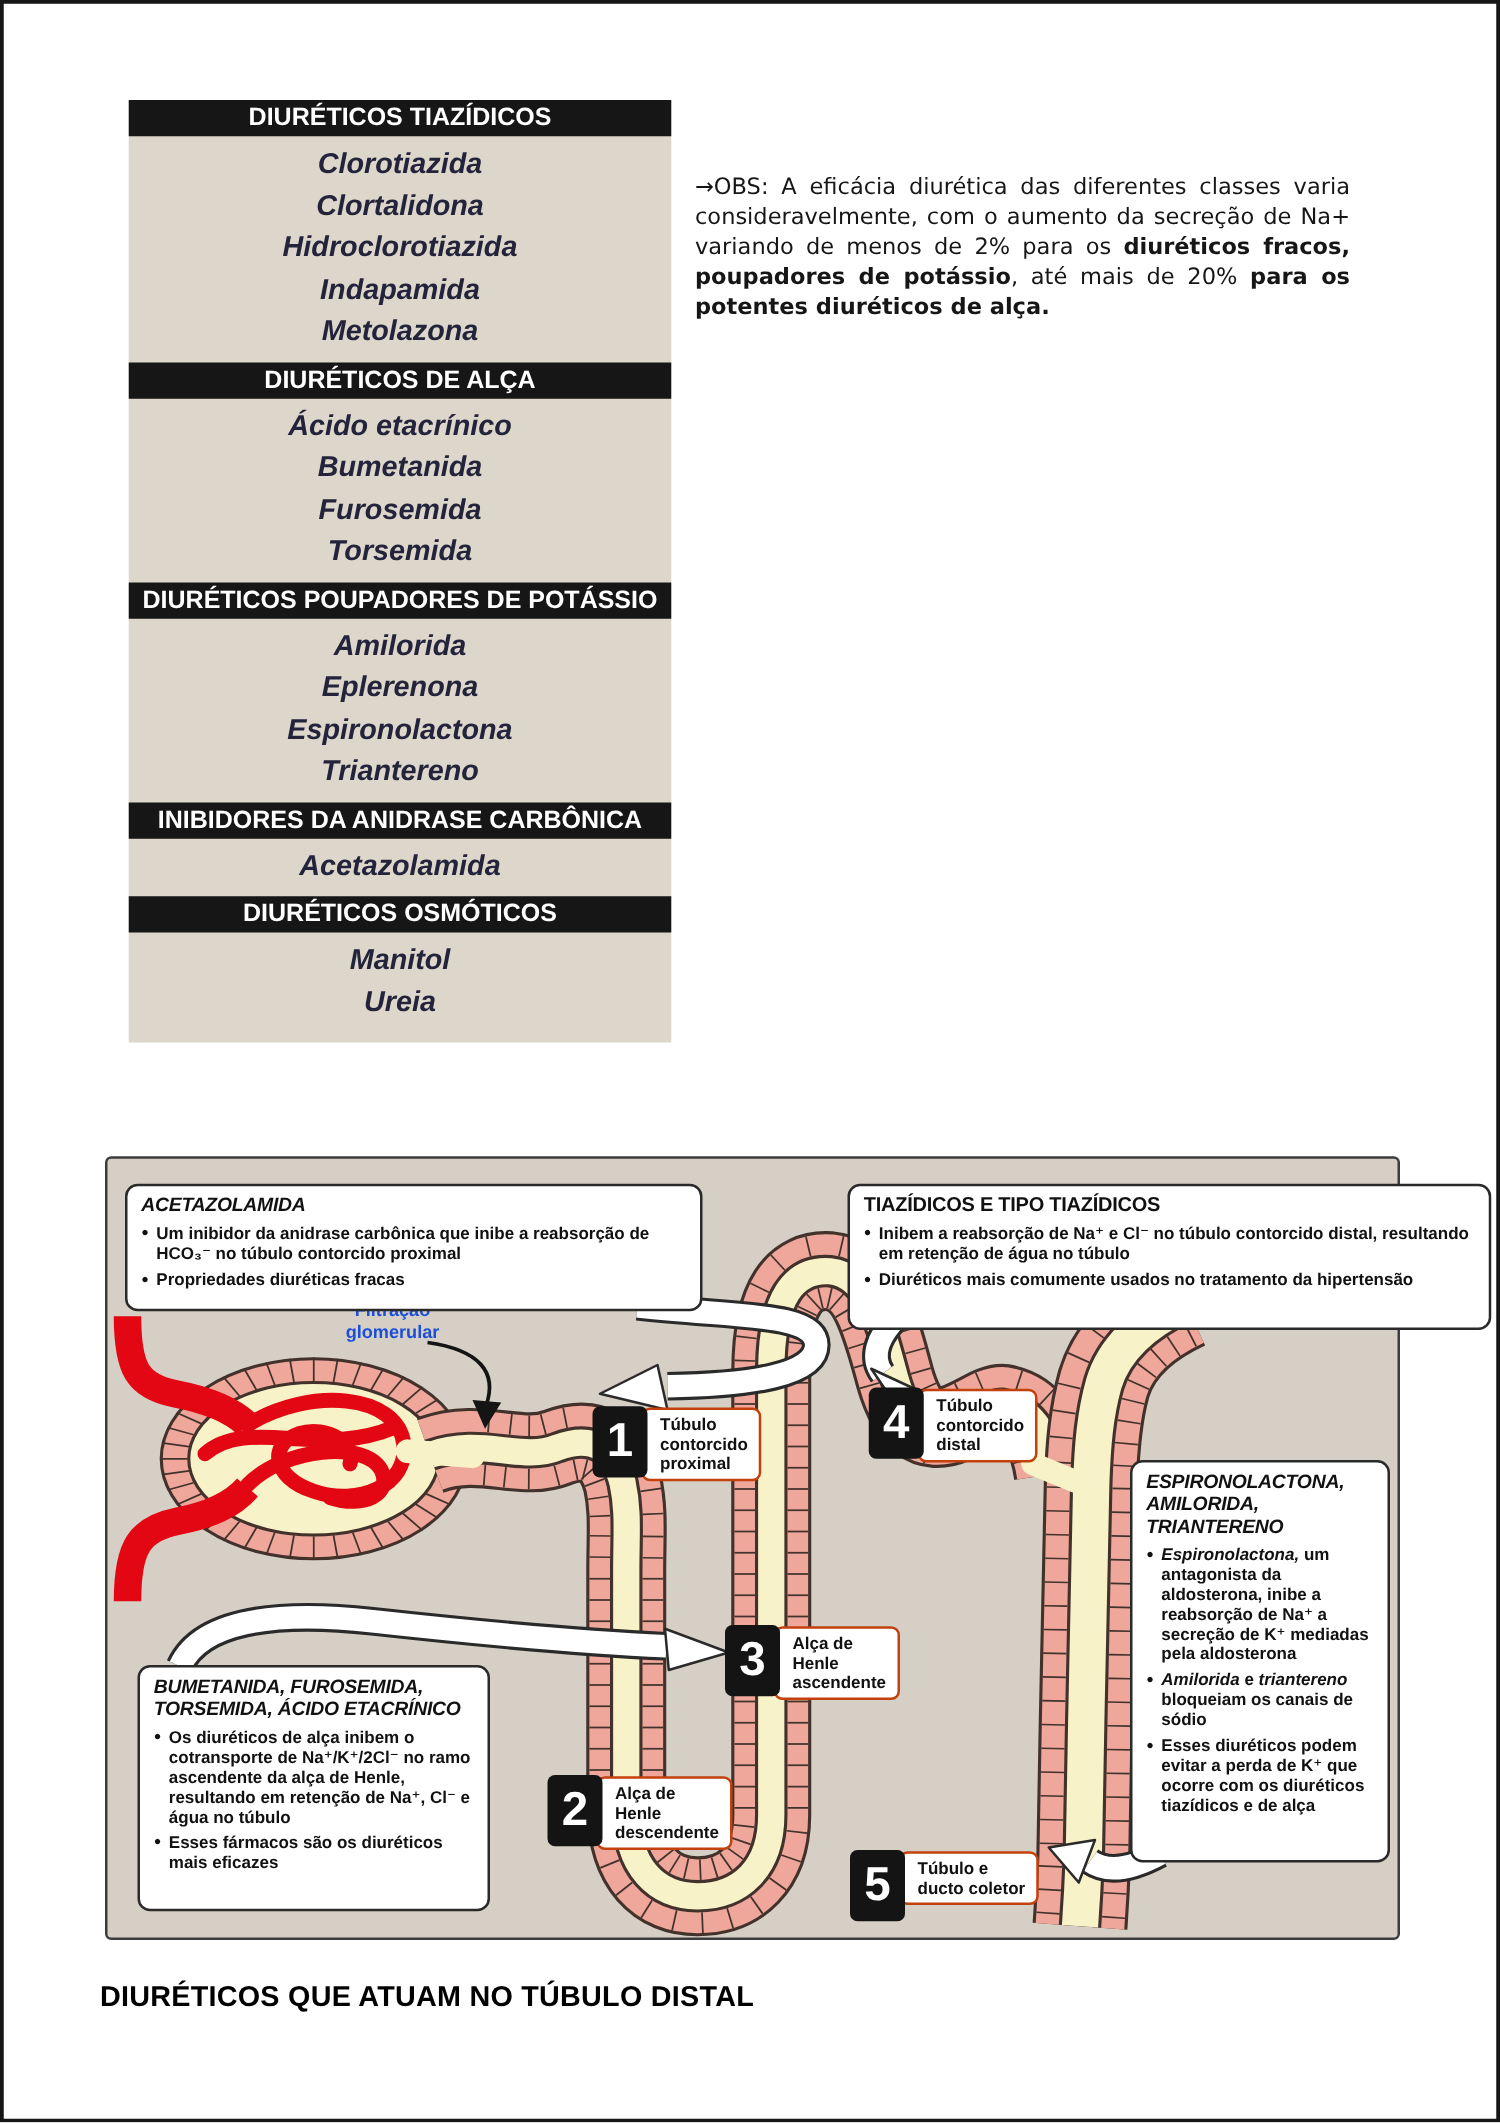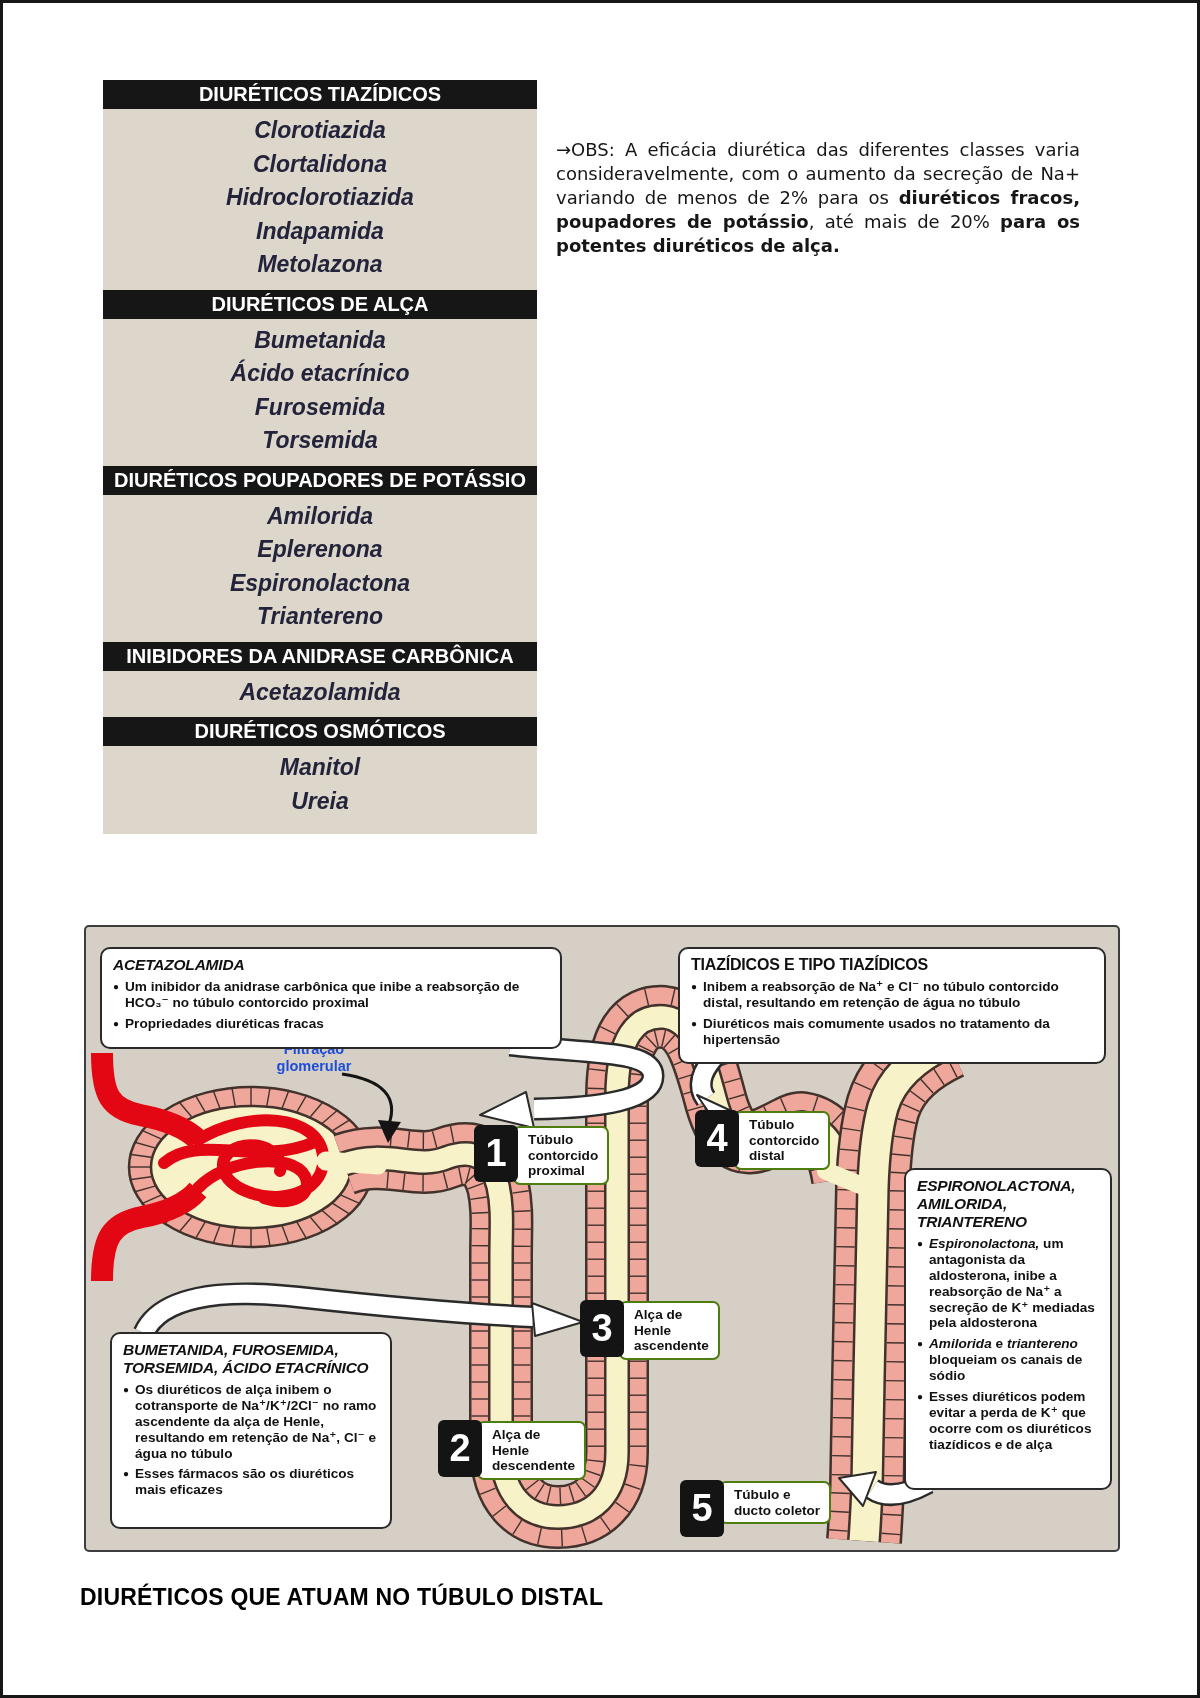--- a/index.html
+++ b/index.html
@@ -71,8 +71,8 @@
       </div>
       <div class="sec-header">DIURÉTICOS DE ALÇA</div>
       <div class="names">
+        <div class="drug">Ácido etacrínico</div>
         <div class="drug">Bumetanida</div>
-        <div class="drug">Ácido etacrínico</div>
         <div class="drug">Furosemida</div>
         <div class="drug">Torsemida</div>
       </div>

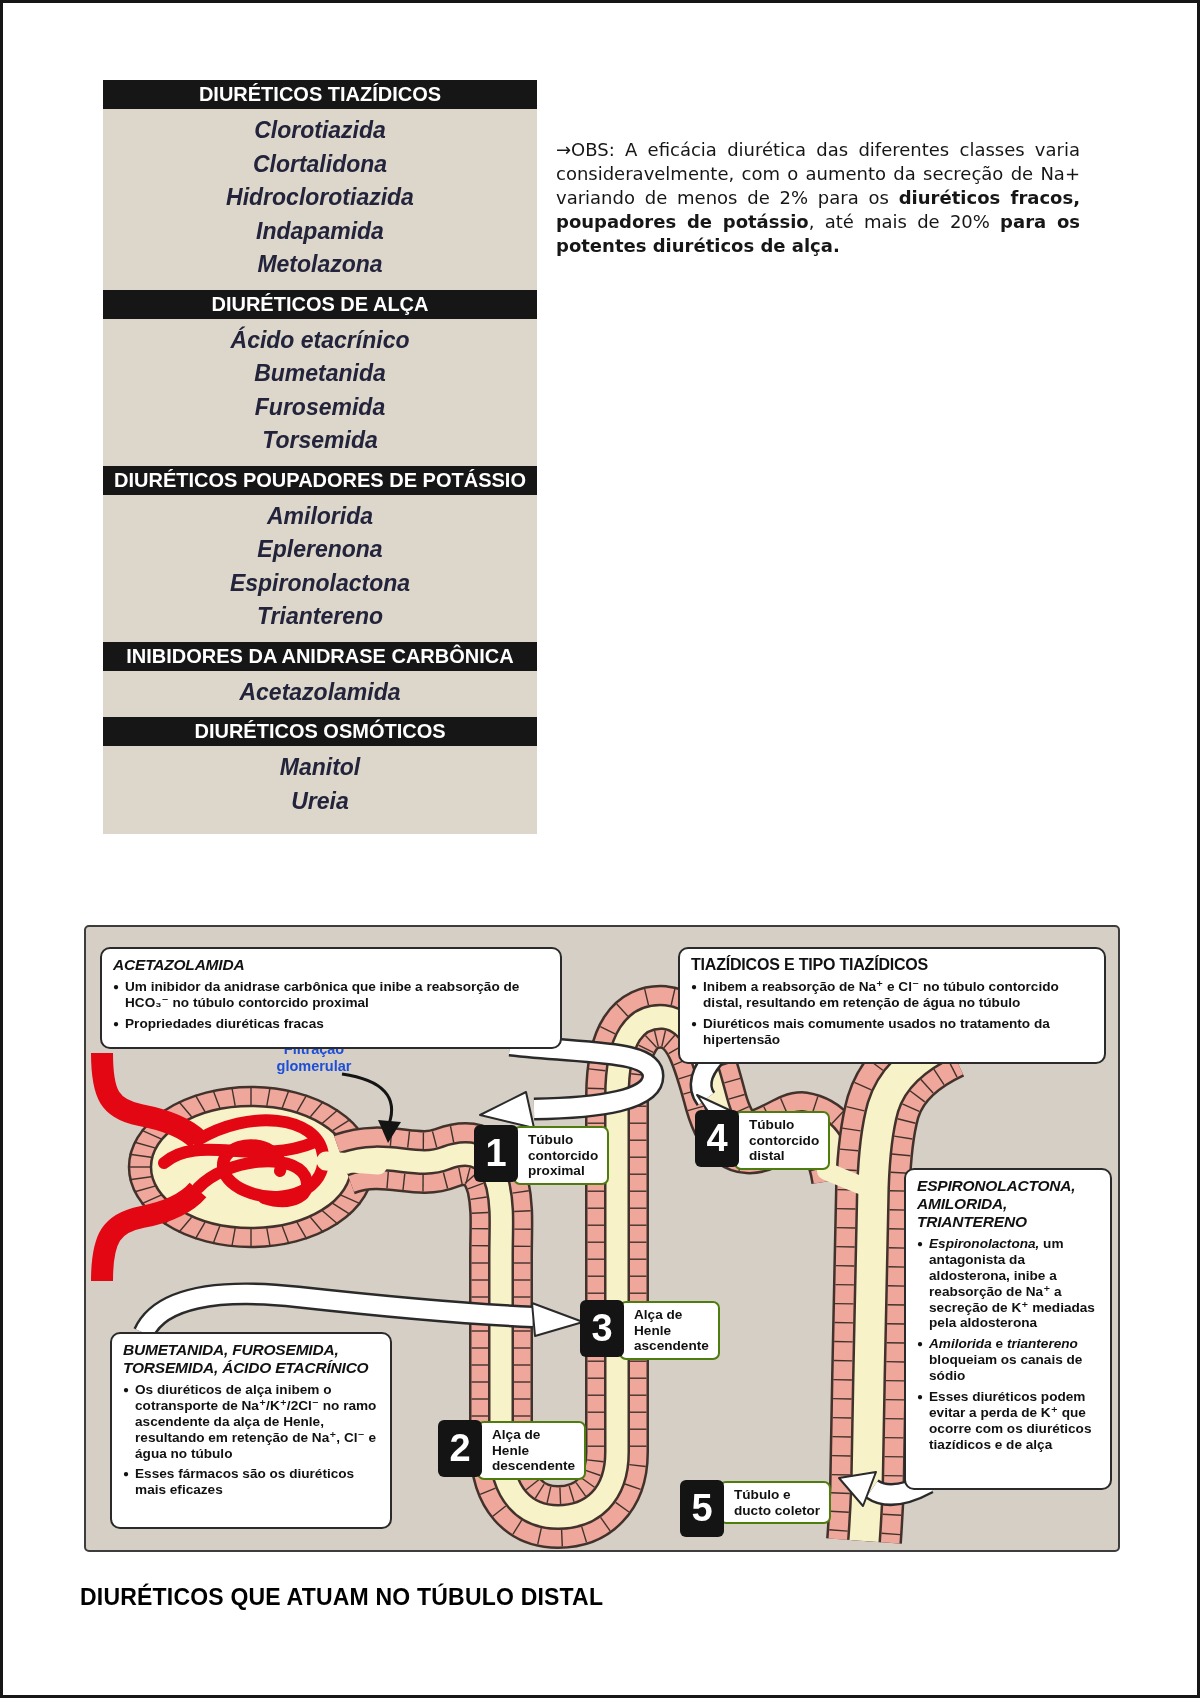--- a/index.html
+++ b/index.html
@@ -435,7 +435,7 @@
           </div>
         </div>
     </div>
-    <div class="callout" style="left:592px;top:20px;width:428px;height:117px;">
+    <div class="callout" style="left:592px;top:20px;width:515px;height:117px;">
       <div class="c-title upright">TIAZÍDICOS E TIPO TIAZÍDICOS</div>
       <div>
           <div class="b-row">

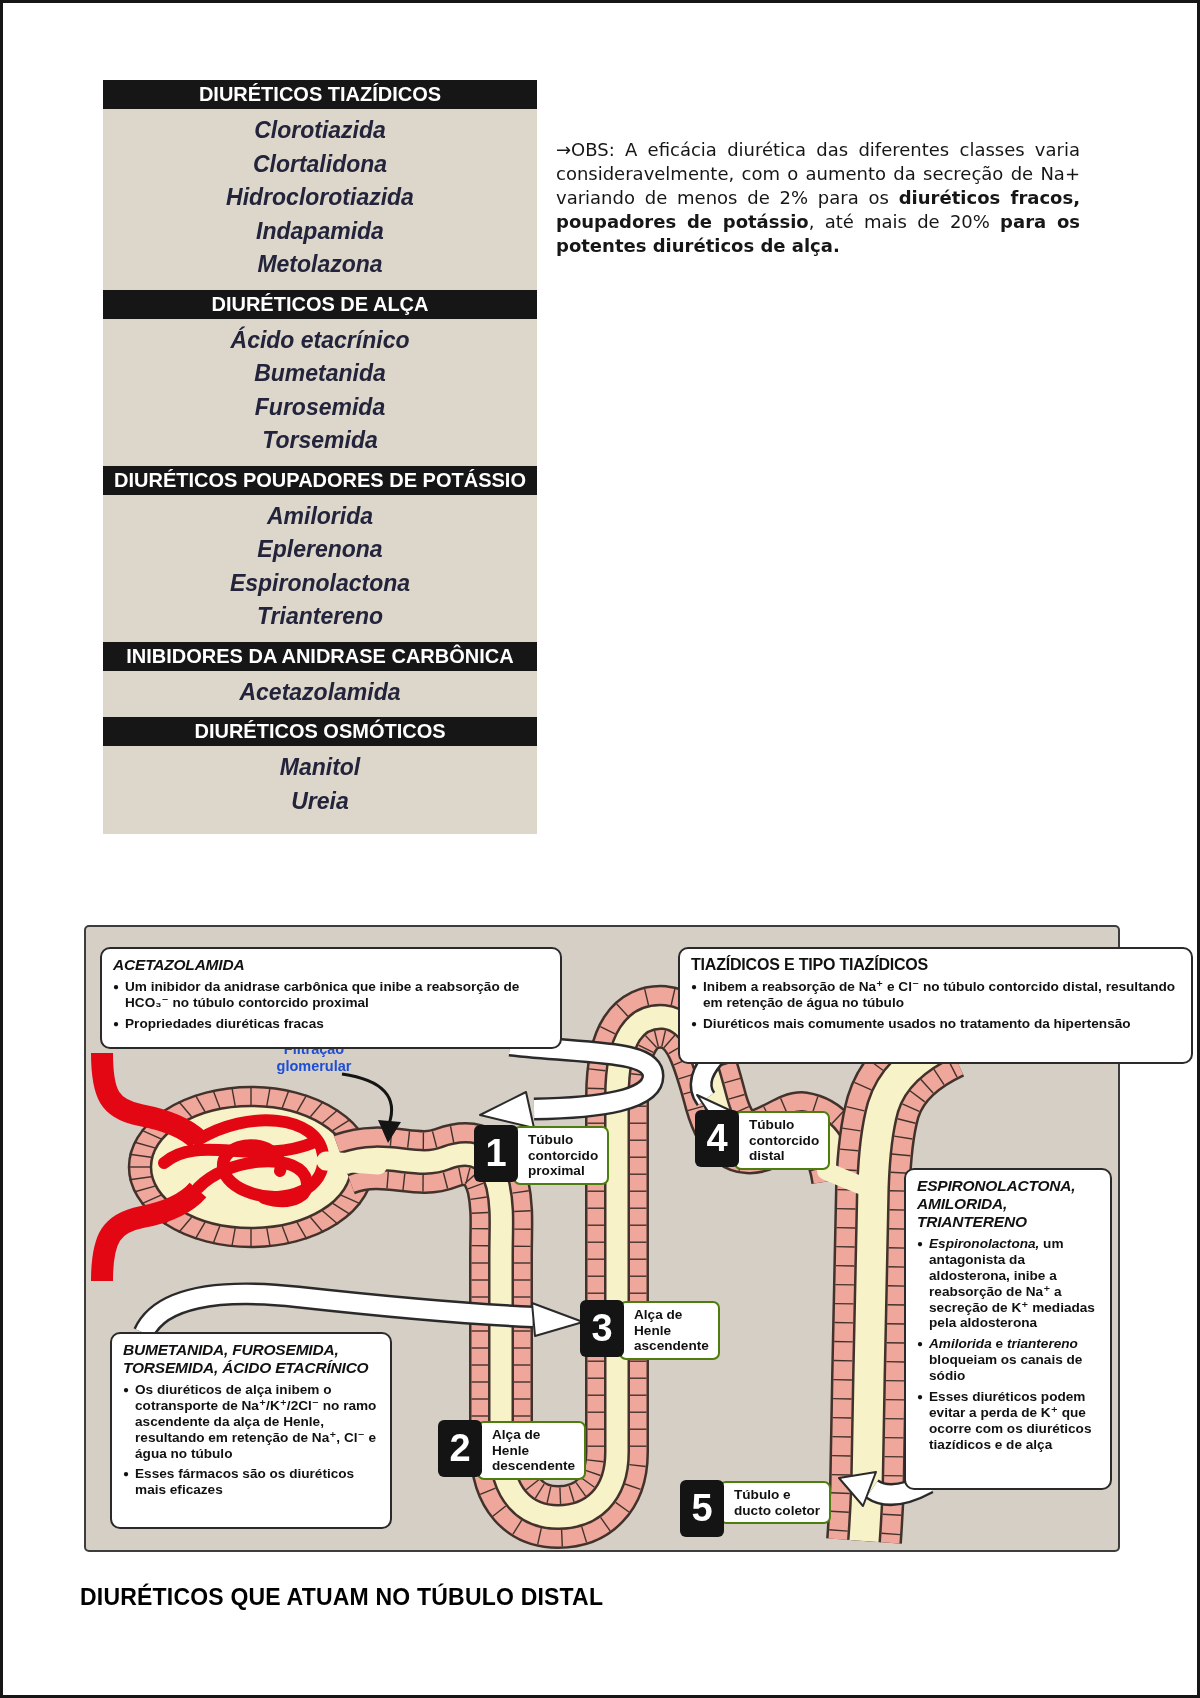--- a/index.html
+++ b/index.html
@@ -35,7 +35,7 @@
   .step{position:absolute;display:flex;align-items:flex-start;z-index:4;}
   .step-num{width:44px;height:57px;background:#141414;border-radius:6px;color:#fff;font-size:38px;font-weight:bold;
             display:flex;align-items:center;justify-content:center;z-index:2;flex:none;}
-  .step-txt{background:#fff;border:2px solid #4d7c0f;border-radius:7px;margin-left:-5px;margin-top:1px;
+  .step-txt{background:#fff;border:2px solid #c2410c;border-radius:7px;margin-left:-5px;margin-top:1px;
             padding:4px 9px 4px 13px;font-size:13.6px;font-weight:bold;line-height:15.5px;
             white-space:pre-line;color:#111;z-index:1;}
 

